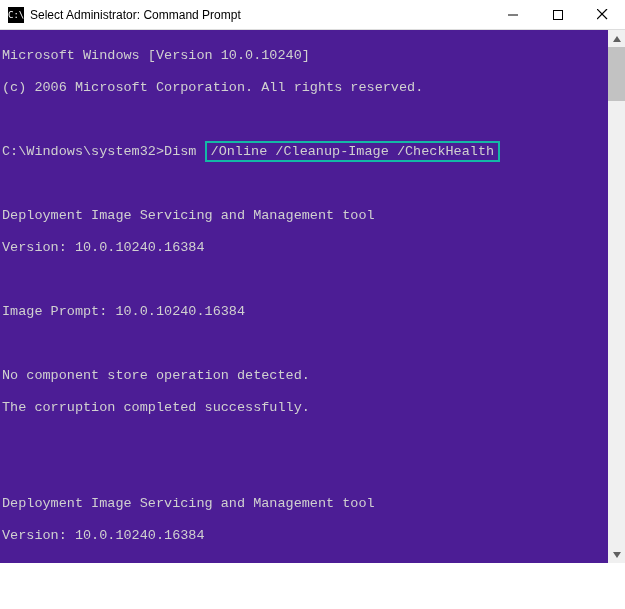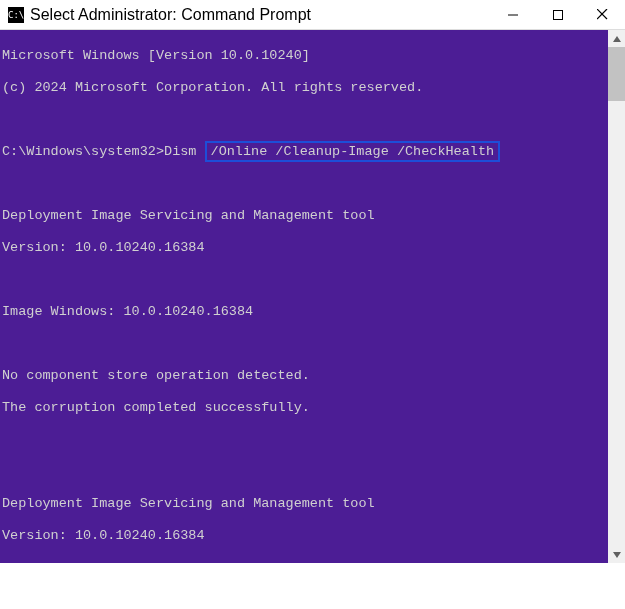--- a/index.html
+++ b/index.html
@@ -31,7 +31,7 @@
       margin-right: 6px;
     }
     .titlebar .title {
-      font-size: 16px;
+      font-size: 12px;
       color: #000;
       flex: 1;
     }

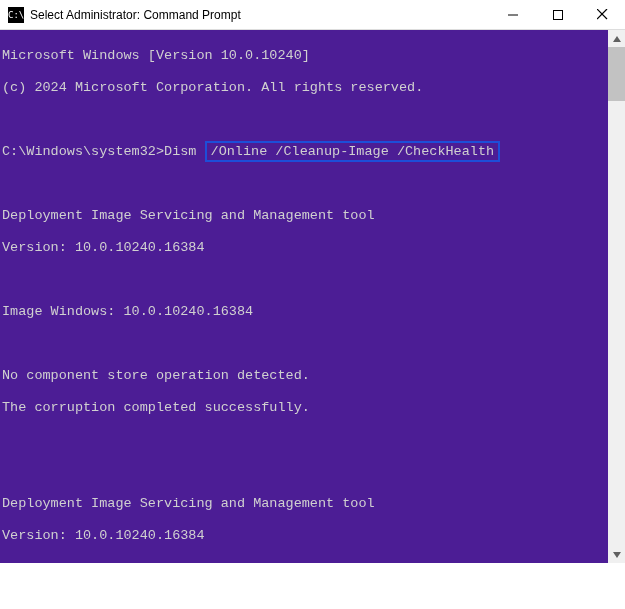--- a/index.html
+++ b/index.html
@@ -138,7 +138,7 @@
 <div class="console-area">
   <div class="console-content">
 <span class="line">Microsoft Windows [Version 10.0.10240]</span>
-<span class="line">(c) 2024 Microsoft Corporation. All rights reserved.</span>
+<span class="line">(c) 2006 Microsoft Corporation. All rights reserved.</span>
 <span class="line">&nbsp;</span>
 <span class="line"><span>C:\Windows\system32&gt;Dism </span><span class="hl-inline">/Online /Cleanup-Image /CheckHealth</span></span>
 <span class="line">&nbsp;</span>

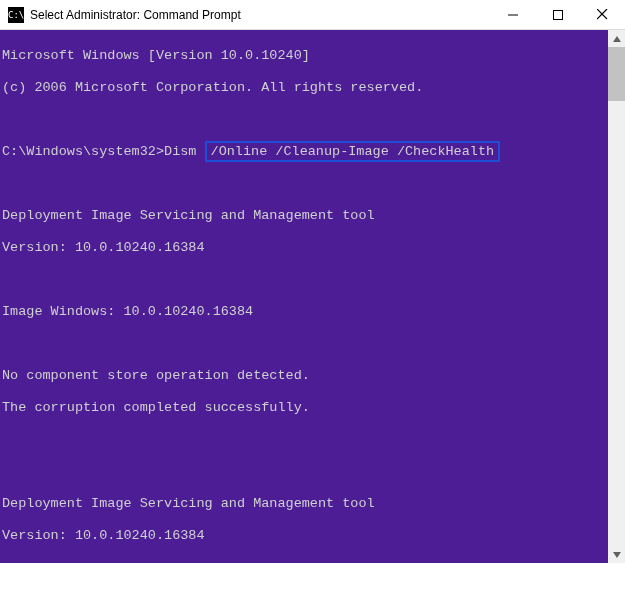--- a/index.html
+++ b/index.html
@@ -105,7 +105,7 @@
     }
     .line { display: block; }
     .hl-inline {
-      border: 2px solid #1d4ed8;
+      border: 2px solid #14b8a6;
       padding: 1px 4px;
     }
   </style>

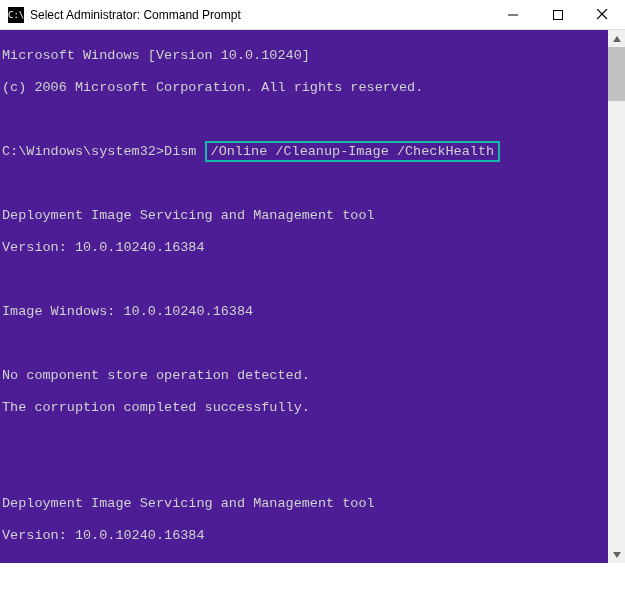--- a/index.html
+++ b/index.html
@@ -145,7 +145,7 @@
 <span class="line">Deployment Image Servicing and Management tool</span>
 <span class="line">Version: 10.0.10240.16384</span>
 <span class="line">&nbsp;</span>
-<span class="line">Image Windows: 10.0.10240.16384</span>
+<span class="line">Image Prompt: 10.0.10240.16384</span>
 <span class="line">&nbsp;</span>
 <span class="line">No component store operation detected.</span>
 <span class="line">The corruption completed successfully.</span>

